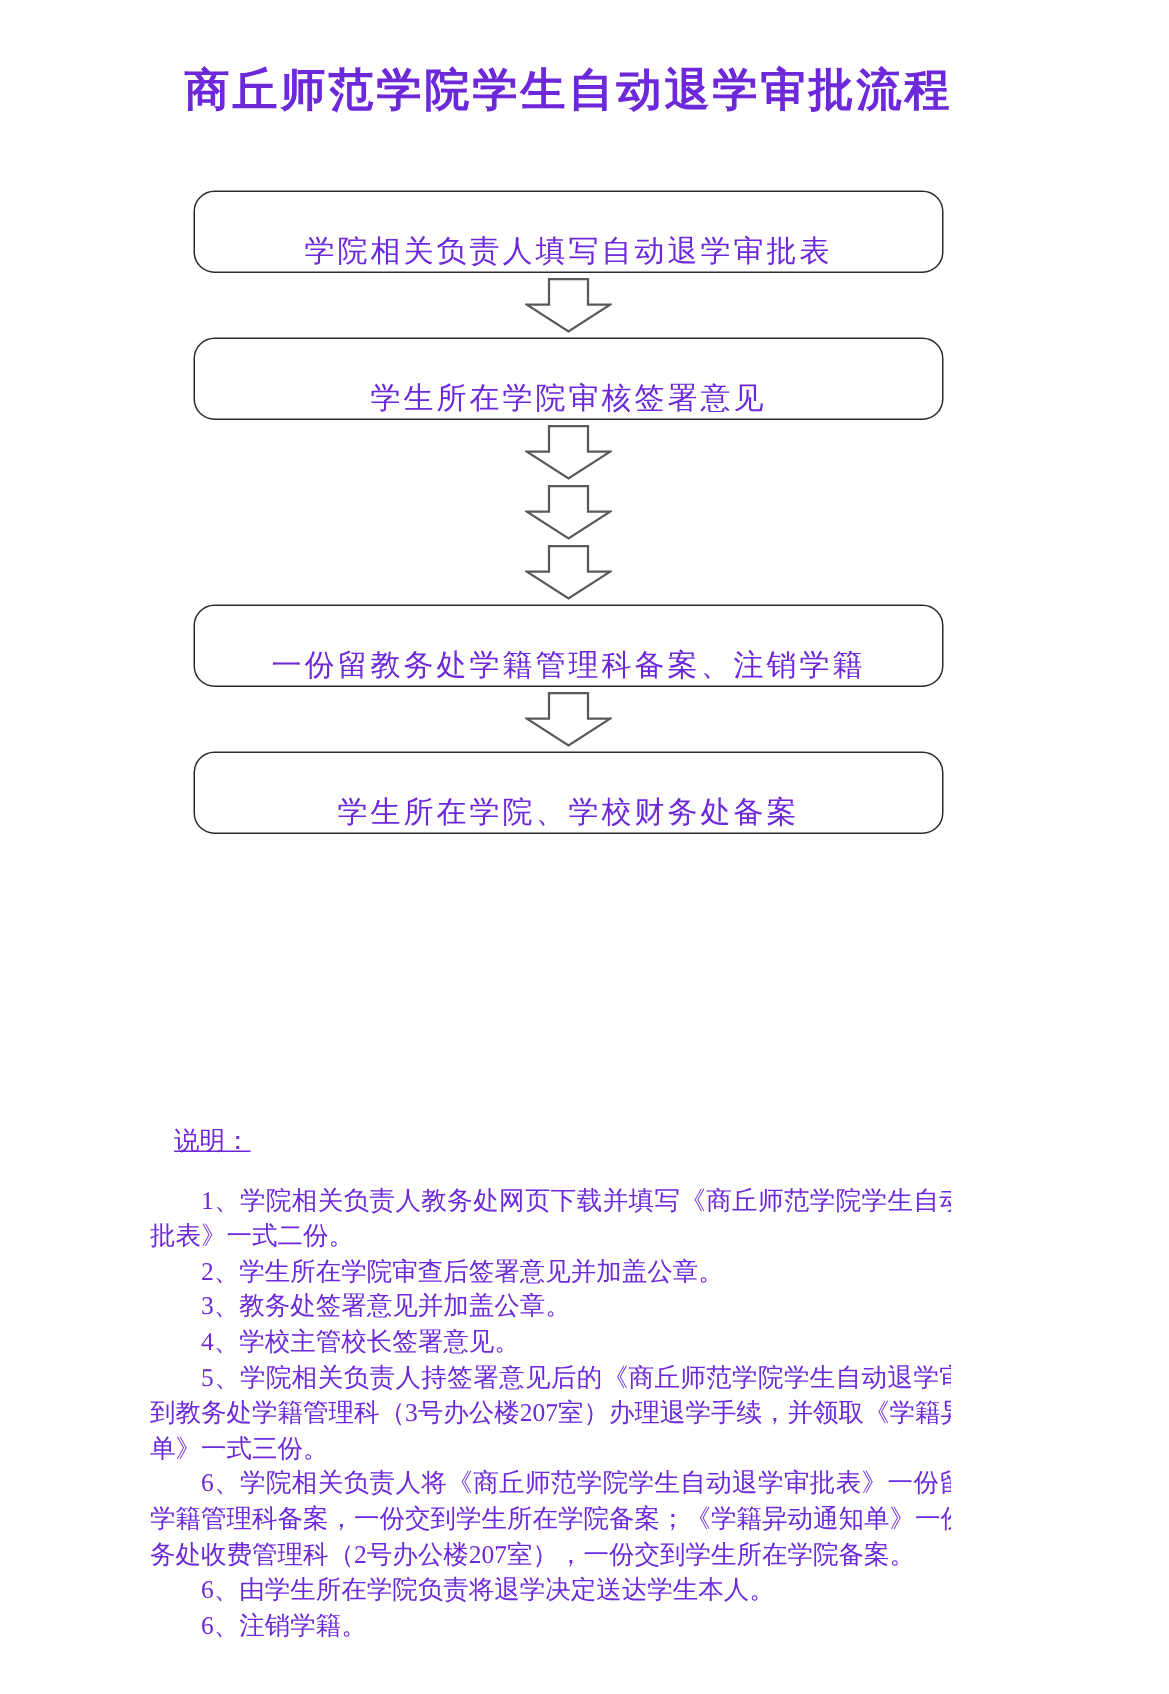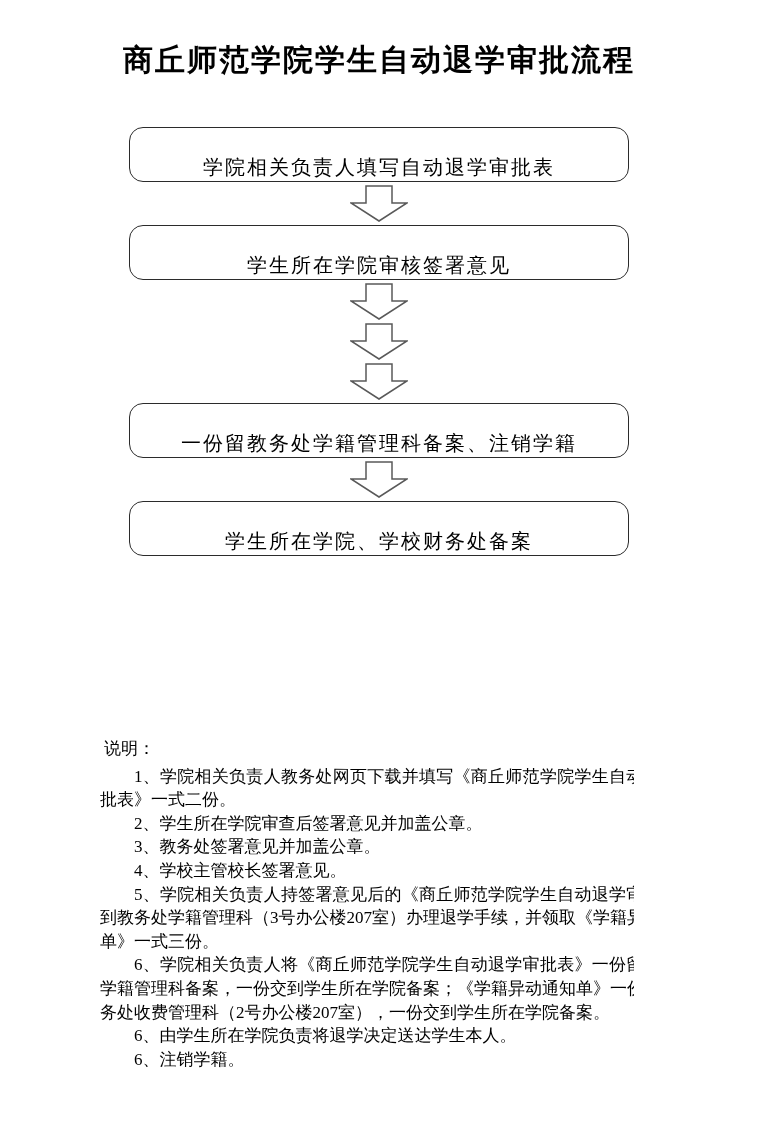--- a/index.html
+++ b/index.html
@@ -13,7 +13,7 @@
     height: 1129px;
     background: #ffffff;
     font-family: "Liberation Serif", "DejaVu Serif", serif;
-    color: #000000;
+    color: #6d28d9;
     overflow: hidden;
   }
   .doc-title {

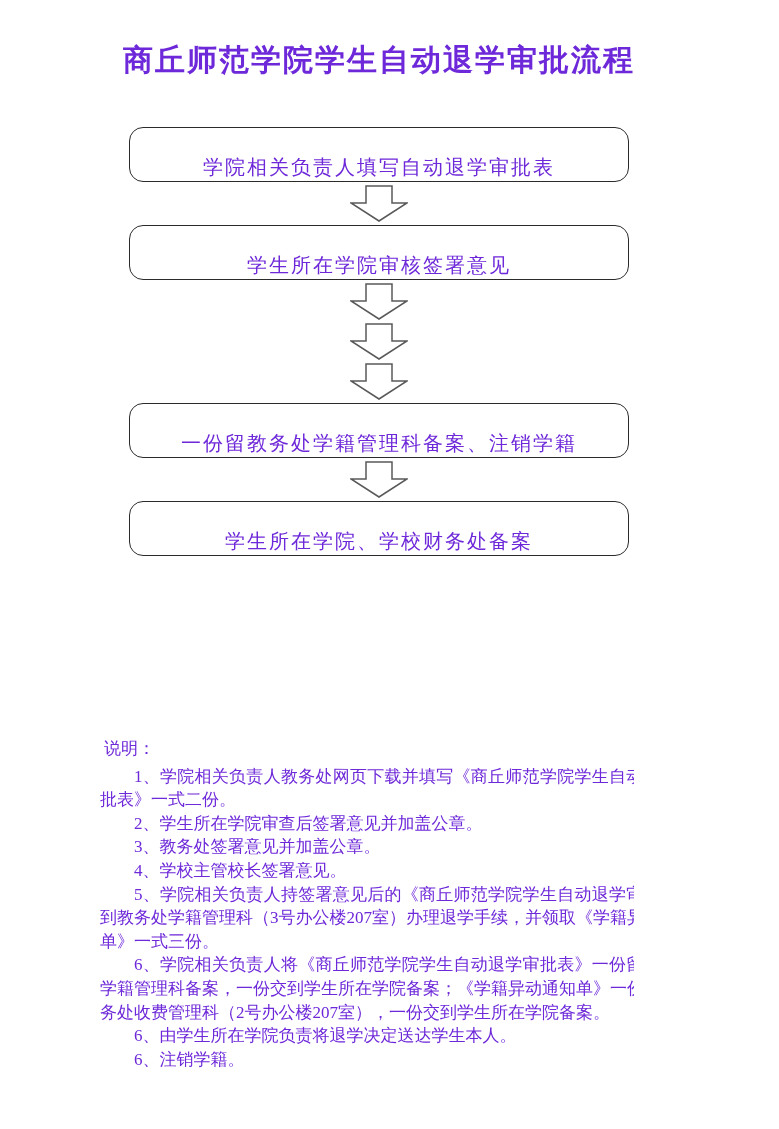--- a/index.html
+++ b/index.html
@@ -69,7 +69,8 @@
     text-align: justify;
   }
   .notes-heading {
-    margin: 4px;
+    margin: 16px;
+    text-decoration: underline;
   }
   .note {
     margin: 0;

